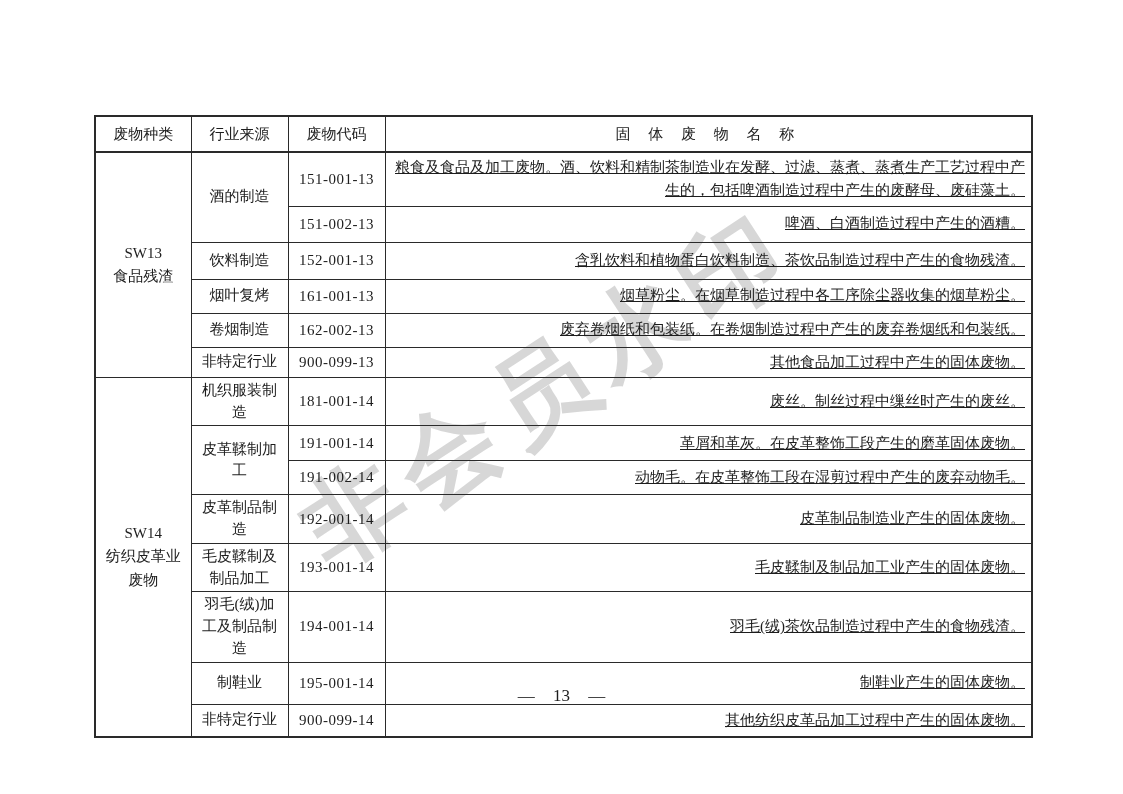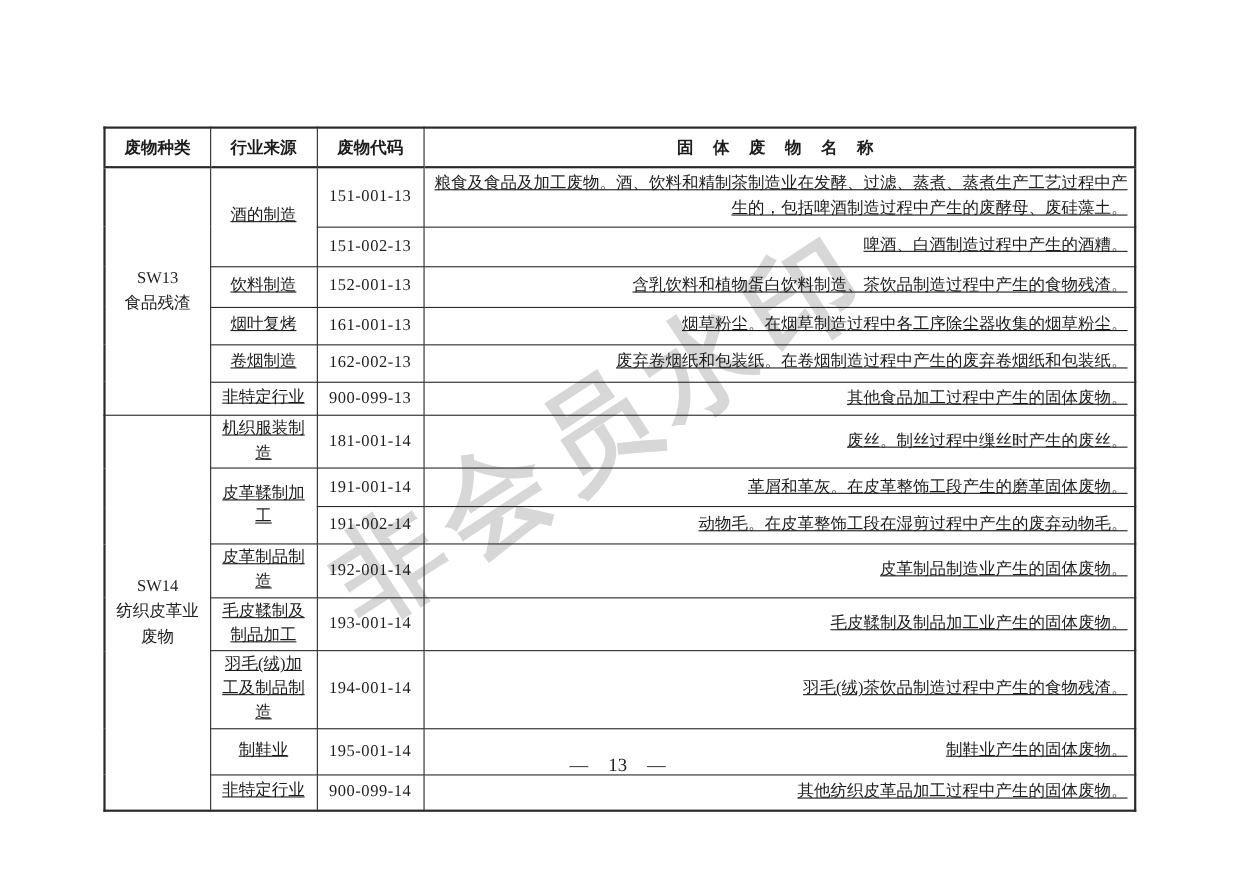--- a/index.html
+++ b/index.html
@@ -45,7 +45,7 @@
   }
   .waste-table { border: 2px solid #2a2a2a; }
   .waste-table th {
-    font-weight: bold;
+    font-weight: normal;
     text-align: center;
     vertical-align: middle;
     height: 36px;

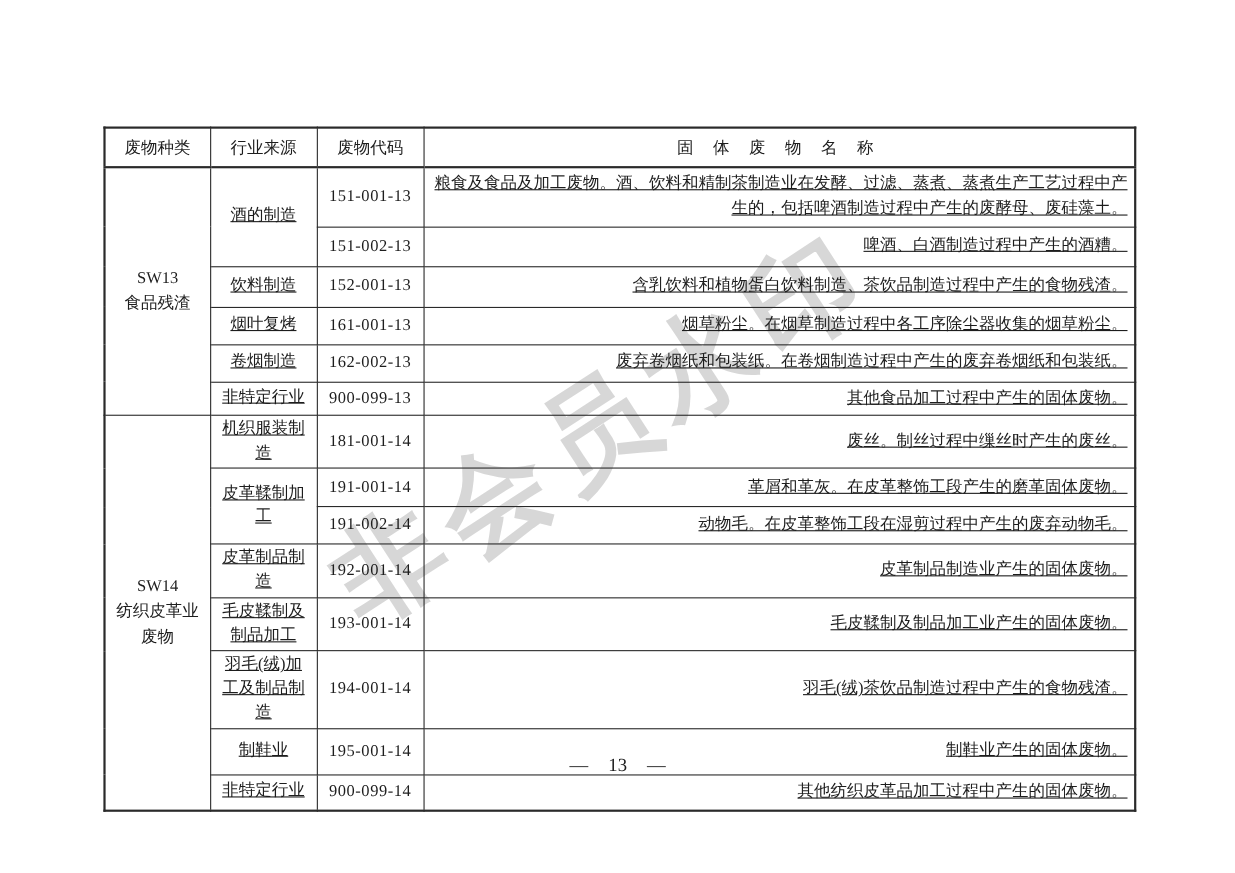--- a/index.html
+++ b/index.html
@@ -63,7 +63,6 @@
     vertical-align: middle;
     padding: 2px 7px;
     line-height: 1.45;
-    text-decoration: underline;
   }
   td.code-cell {
     text-align: center;

